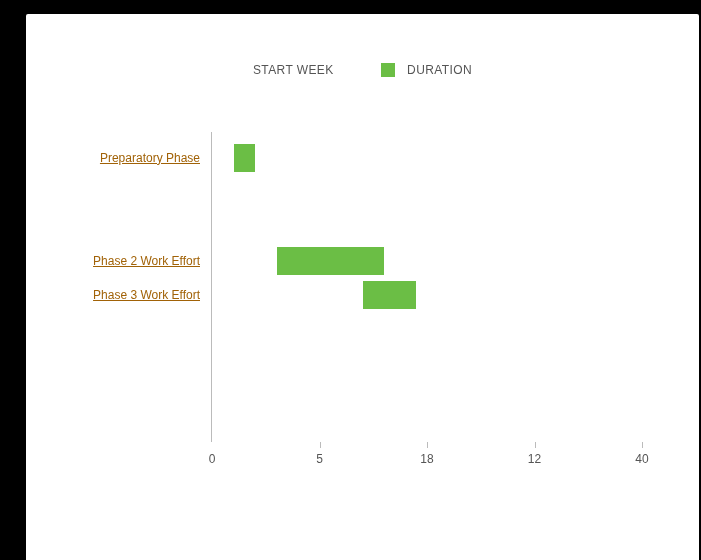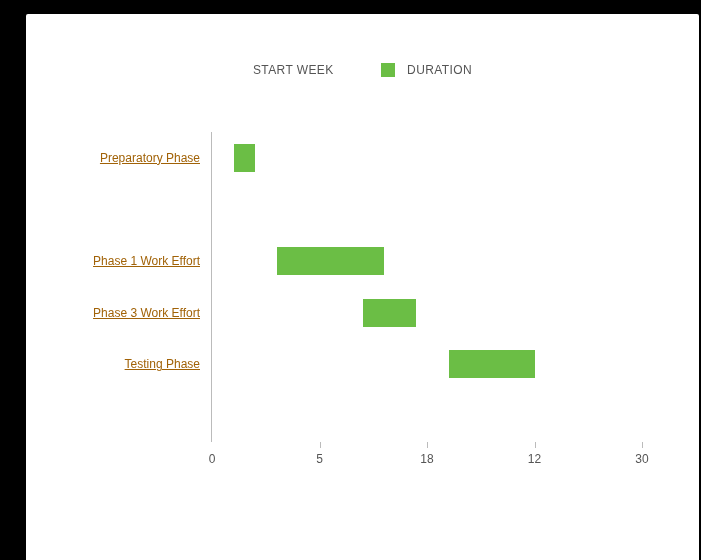--- a/index.html
+++ b/index.html
@@ -129,7 +129,7 @@
           <div class="bar" style="left: 21.5px; width: 21.5px; background: rgb(107, 190, 69);"></div>
         </div>
         <div class="row" style="top: 103.333px; height: 51.6667px;">
-          <div class="ylabel">Phase 1 Work Effort</div>
+          <div class="ylabel">Phase 2 Work Effort</div>
           <div class="bar" style="left: 64.5px; width: 107.5px; background: rgb(107, 190, 69);"></div>
         </div>
         <div class="row" style="top: 155px; height: 51.6667px;">

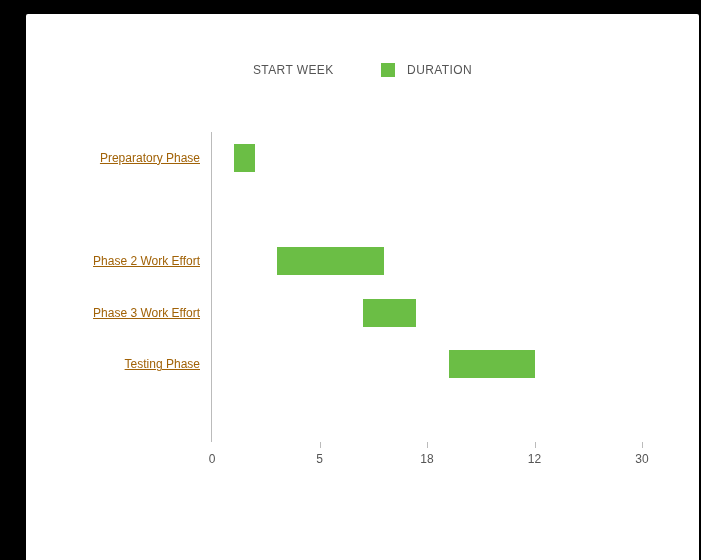--- a/index.html
+++ b/index.html
@@ -132,7 +132,7 @@
           <div class="ylabel">Phase 2 Work Effort</div>
           <div class="bar" style="left: 64.5px; width: 107.5px; background: rgb(107, 190, 69);"></div>
         </div>
-        <div class="row" style="top: 155px; height: 51.6667px;">
+        <div class="row" style="top: 137px; height: 51.6667px;">
           <div class="ylabel">Phase 3 Work Effort</div>
           <div class="bar" style="left: 150.5px; width: 53.75px; background: rgb(107, 190, 69);"></div>
         </div>

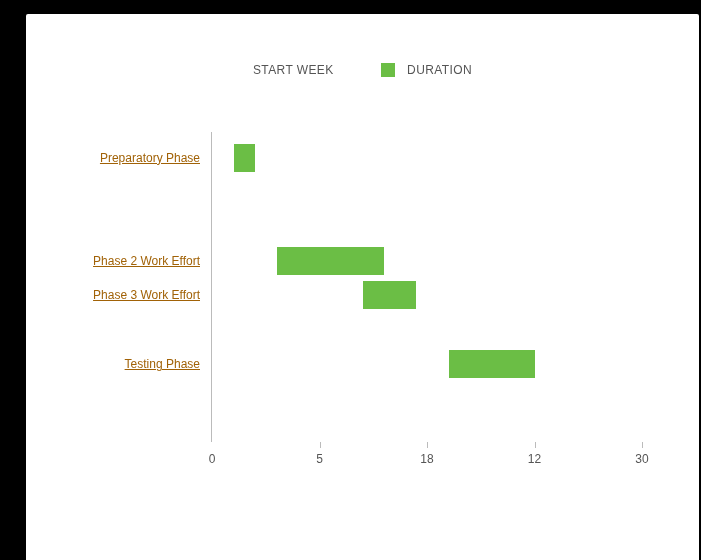--- a/index.html
+++ b/index.html
@@ -136,10 +136,6 @@
           <div class="ylabel">Phase 3 Work Effort</div>
           <div class="bar" style="left: 150.5px; width: 53.75px; background: rgb(107, 190, 69);"></div>
         </div>
-        <div class="row" style="top: 206.667px; height: 51.6667px;">
-          <div class="ylabel">Testing Phase</div>
-          <div class="bar" style="left: 236.5px; width: 86px; background: rgb(107, 190, 69);"></div>
-        </div>
       </div>
 
   </div>

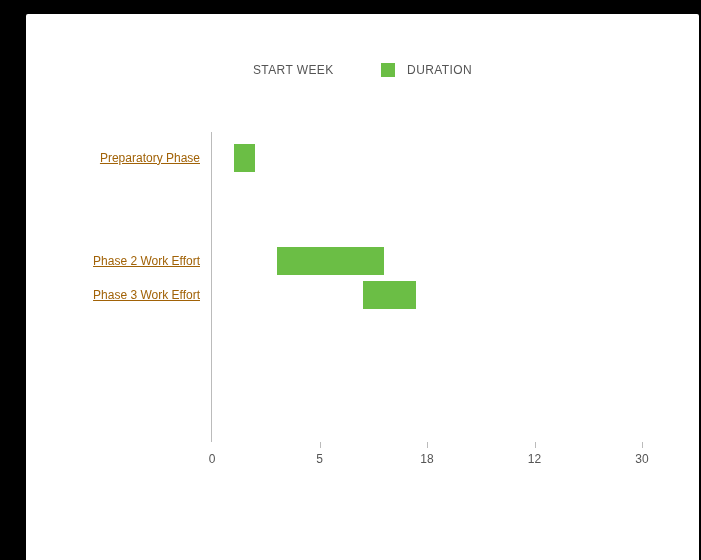--- a/index.html
+++ b/index.html
@@ -123,7 +123,7 @@
         <div class="tick" style="left: 322.5px;"></div>
         <div class="tick-label" style="left: 322.5px;">12</div>
         <div class="tick" style="left: 430px;"></div>
-        <div class="tick-label" style="left: 430px;">30</div>
+        <div class="tick-label" style="left: 430px;">40</div>
         <div class="row" style="top: 0px; height: 51.6667px;">
           <div class="ylabel">Preparatory Phase</div>
           <div class="bar" style="left: 21.5px; width: 21.5px; background: rgb(107, 190, 69);"></div>

